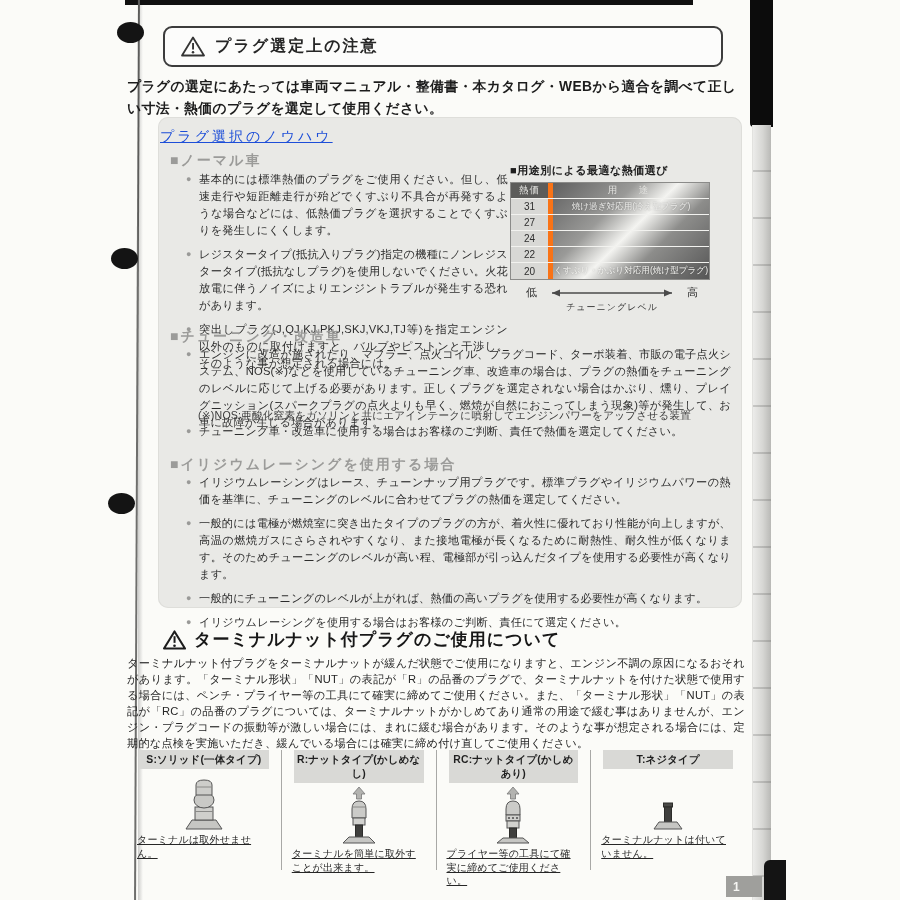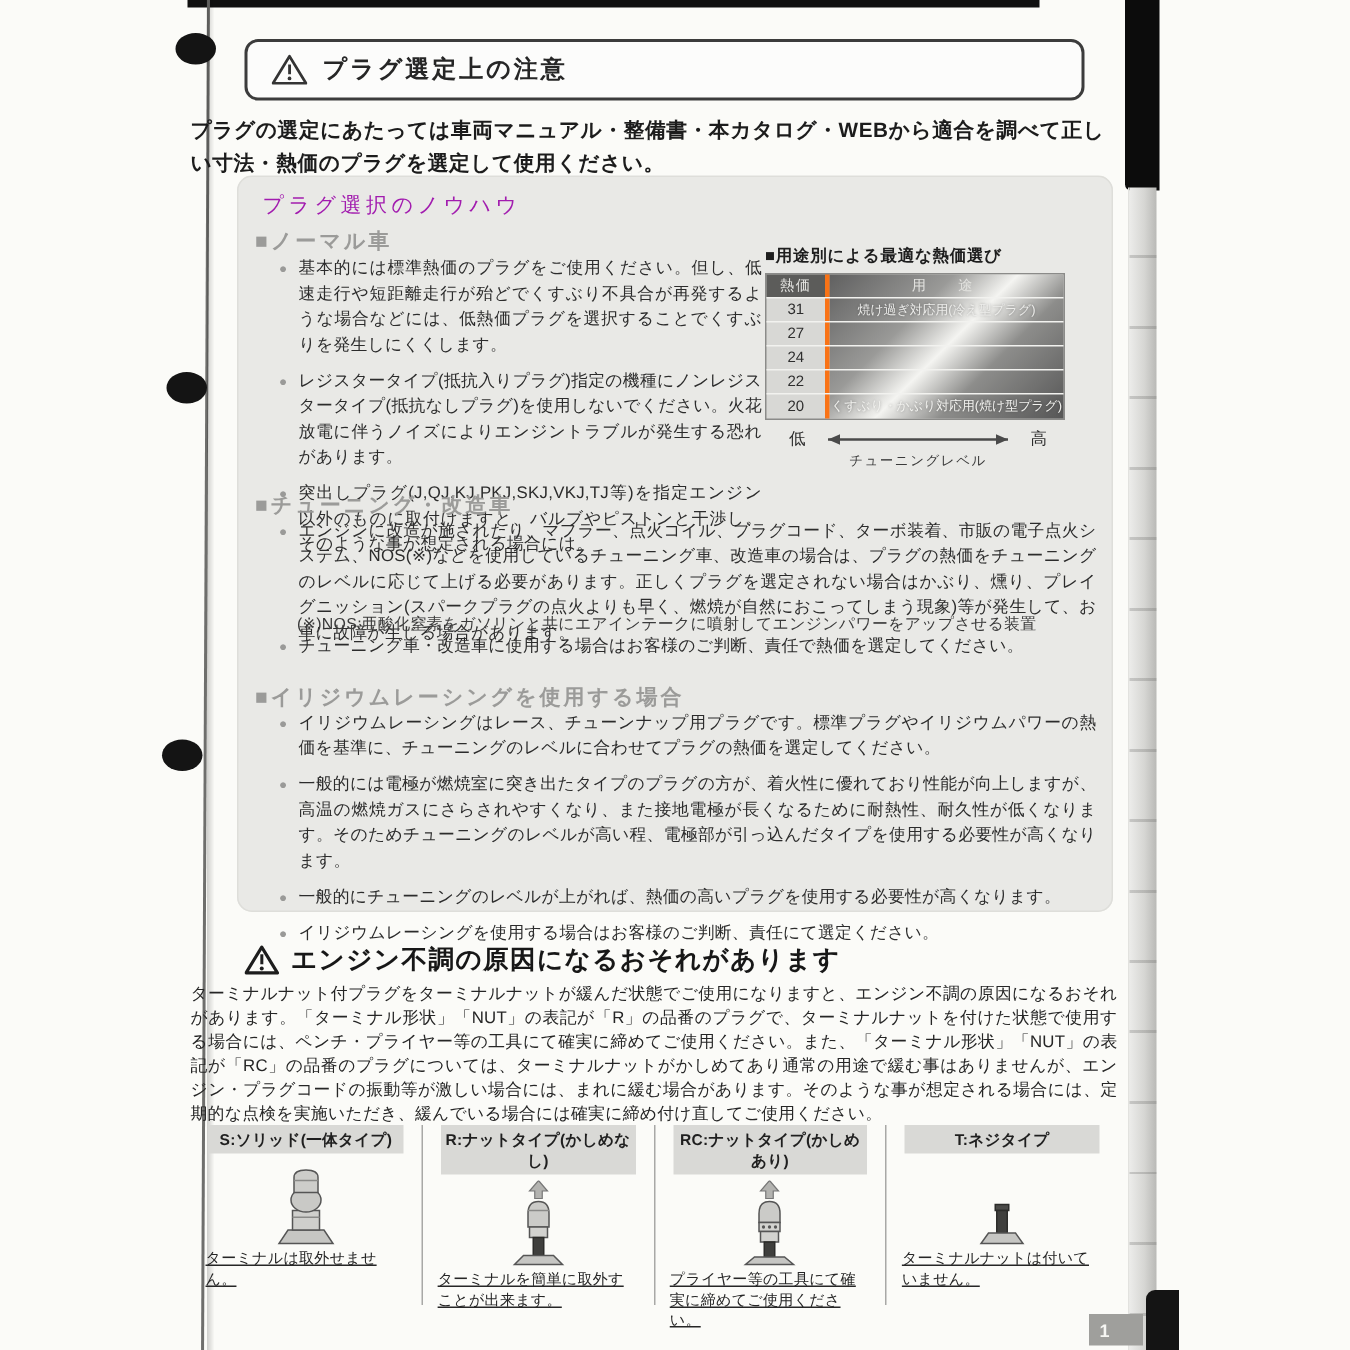--- a/index.html
+++ b/index.html
@@ -39,7 +39,7 @@
   
   .panel { position:absolute; left:158px; top:117px; width:584px; height:491px;
     background:#e9e9e6; border-radius:10px; box-shadow:0 0 0 1px #dededa inset; }
-  .panel-title { position:absolute; left:17px; top:11px; font-size:14px; color:#a21caf; letter-spacing:3px; }
+  .panel-title { position:absolute; left:2px; top:11px; font-size:14px; color:#1d4ed8; letter-spacing:3px;text-decoration:underline; }
   .sec-head { position:absolute; font-size:14px; font-weight:bold; color:#9b9b99; letter-spacing:2px; }
   .sec-head.n1 { left:12px; top:35px; }
   .sec-head.n2 { left:12px; top:211px; }

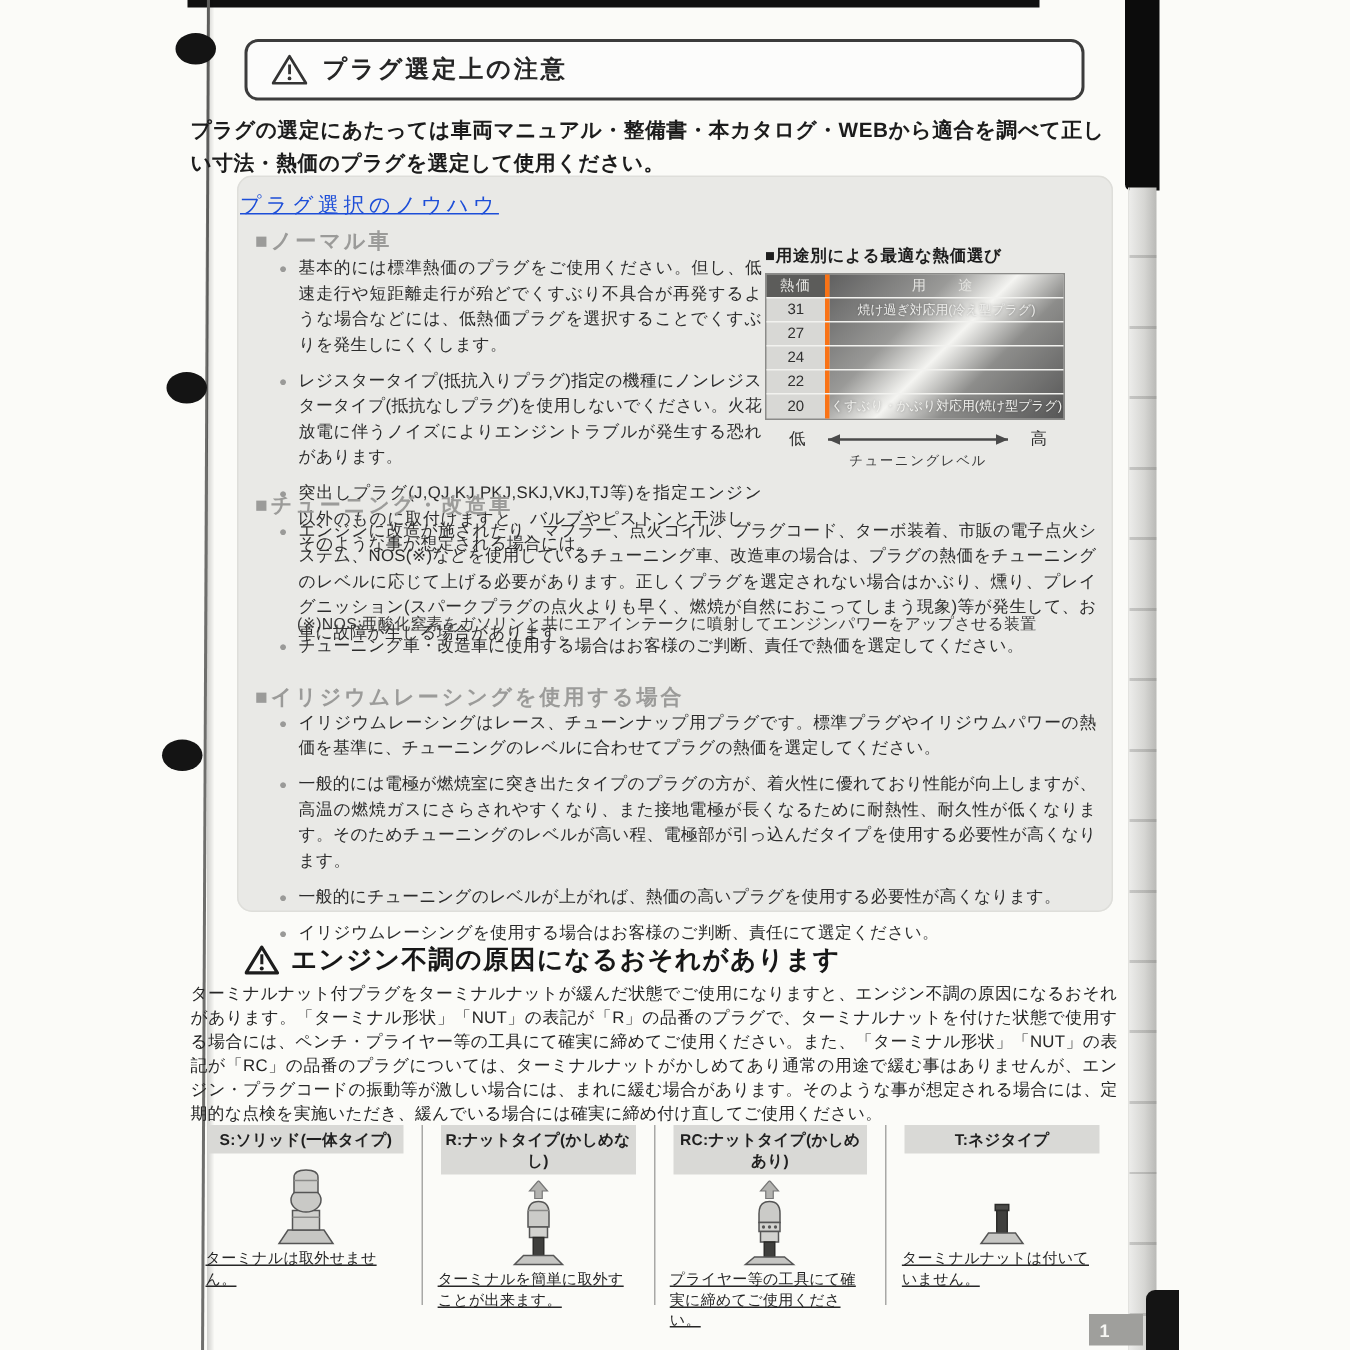--- a/index.html
+++ b/index.html
@@ -64,7 +64,7 @@
   .h-row { position:relative; display:flex; height:16px; border-bottom:1px solid #f2f2ef; }
   .h-row:last-child { border-bottom:none; }
   .h-row .c1 { width:42px; flex:0 0 42px; display:flex; align-items:center; justify-content:center;
-    font-size:10px; color:#2d2d2d; border-right:3px solid #f97316; }
+    font-size:10px; color:#2d2d2d; border-right:5px solid #f97316; }
   .h-row .c2 { flex:1; display:flex; align-items:center; justify-content:center; font-size:8.6px; }
   .h-row.hdr { height:16px; }
   .h-row.hdr .c1 { background:#5c5c5a; color:#e6e6e3; font-size:9.5px; letter-spacing:1px; }

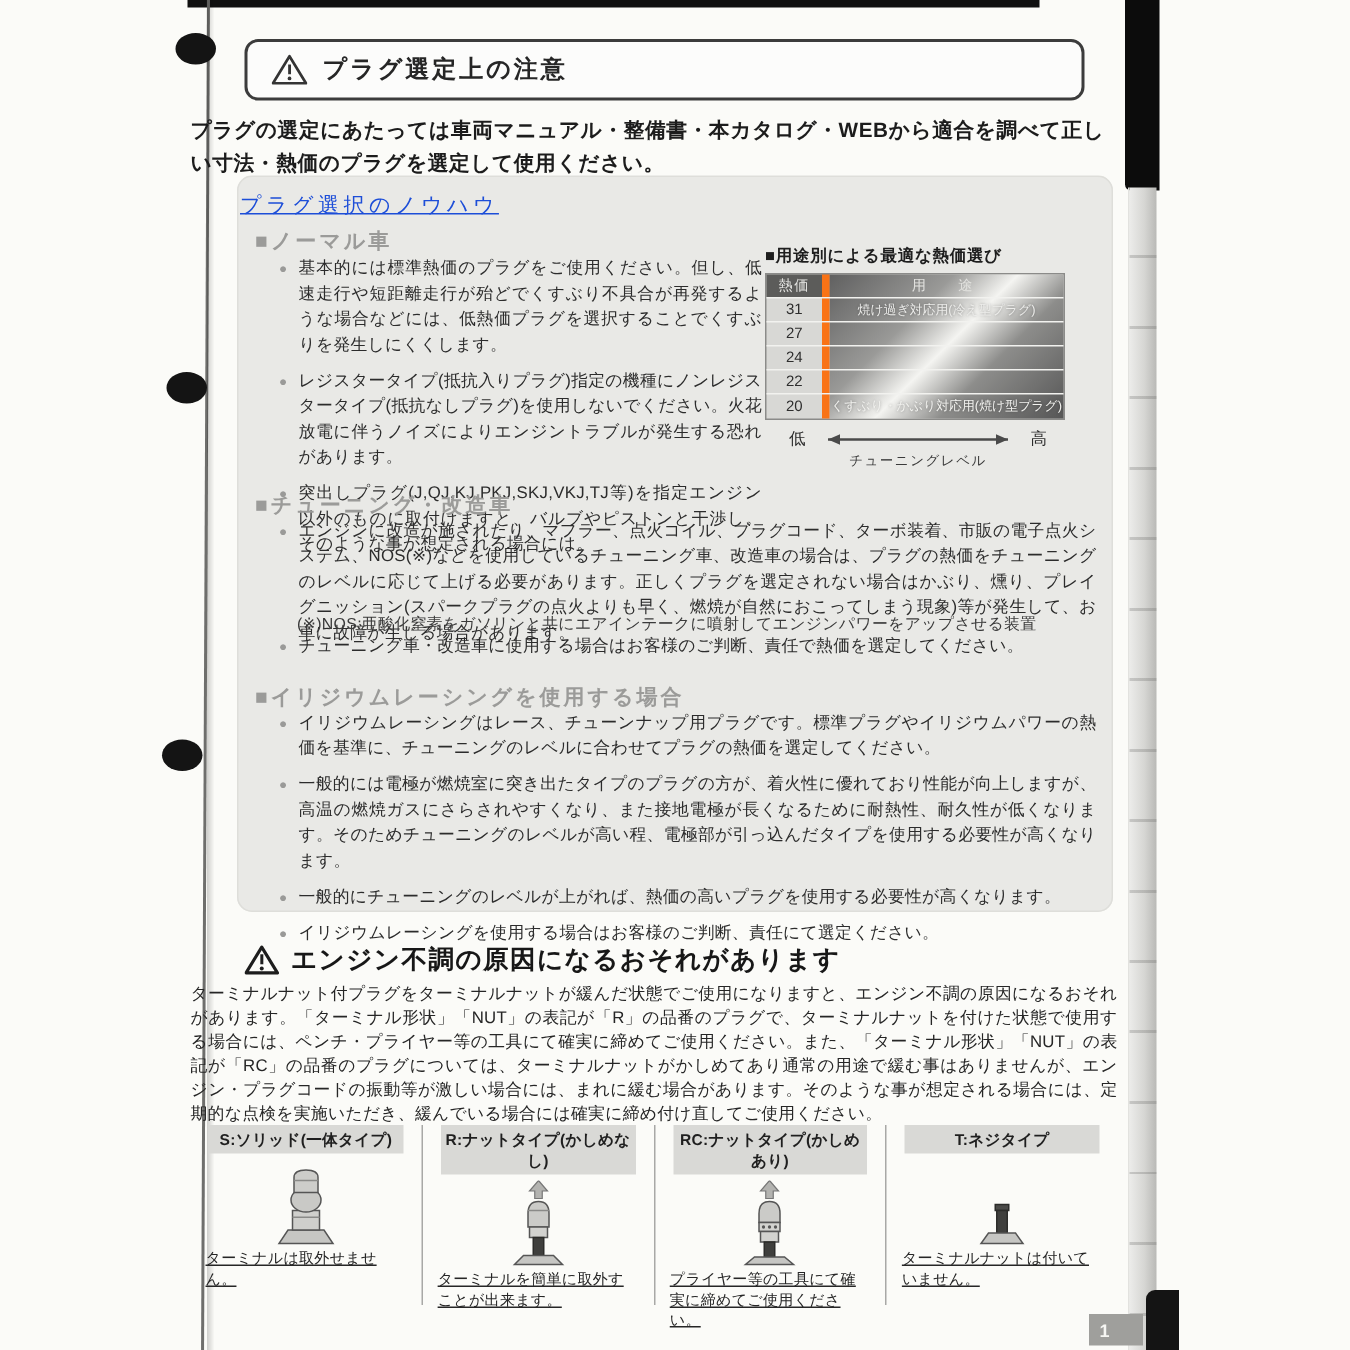--- a/index.html
+++ b/index.html
@@ -225,7 +225,7 @@
       <rect x="11" y="6.5" width="2.1" height="7" fill="#1d1d1d"></rect>
       <circle cx="12" cy="16.5" r="1.4" fill="#1d1d1d"></circle>
     </svg>
-    <span class="term-title">エンジン不調の原因になるおそれがあります</span>
+    <span class="term-title">ターミナルナット付プラグのご使用について</span>
   </div>
   <div class="term-body">ターミナルナット付プラグをターミナルナットが緩んだ状態でご使用になりますと、エンジン不調の原因になるおそれがあります。「ターミナル形状」「NUT」の表記が「R」の品番のプラグで、ターミナルナットを付けた状態で使用する場合には、ペンチ・プライヤー等の工具にて確実に締めてご使用ください。また、「ターミナル形状」「NUT」の表記が「RC」の品番のプラグについては、ターミナルナットがかしめてあり通常の用途で緩む事はありませんが、エンジン・プラグコードの振動等が激しい場合には、まれに緩む場合があります。そのような事が想定される場合には、定期的な点検を実施いただき、緩んでいる場合には確実に締め付け直してご使用ください。</div>
 

